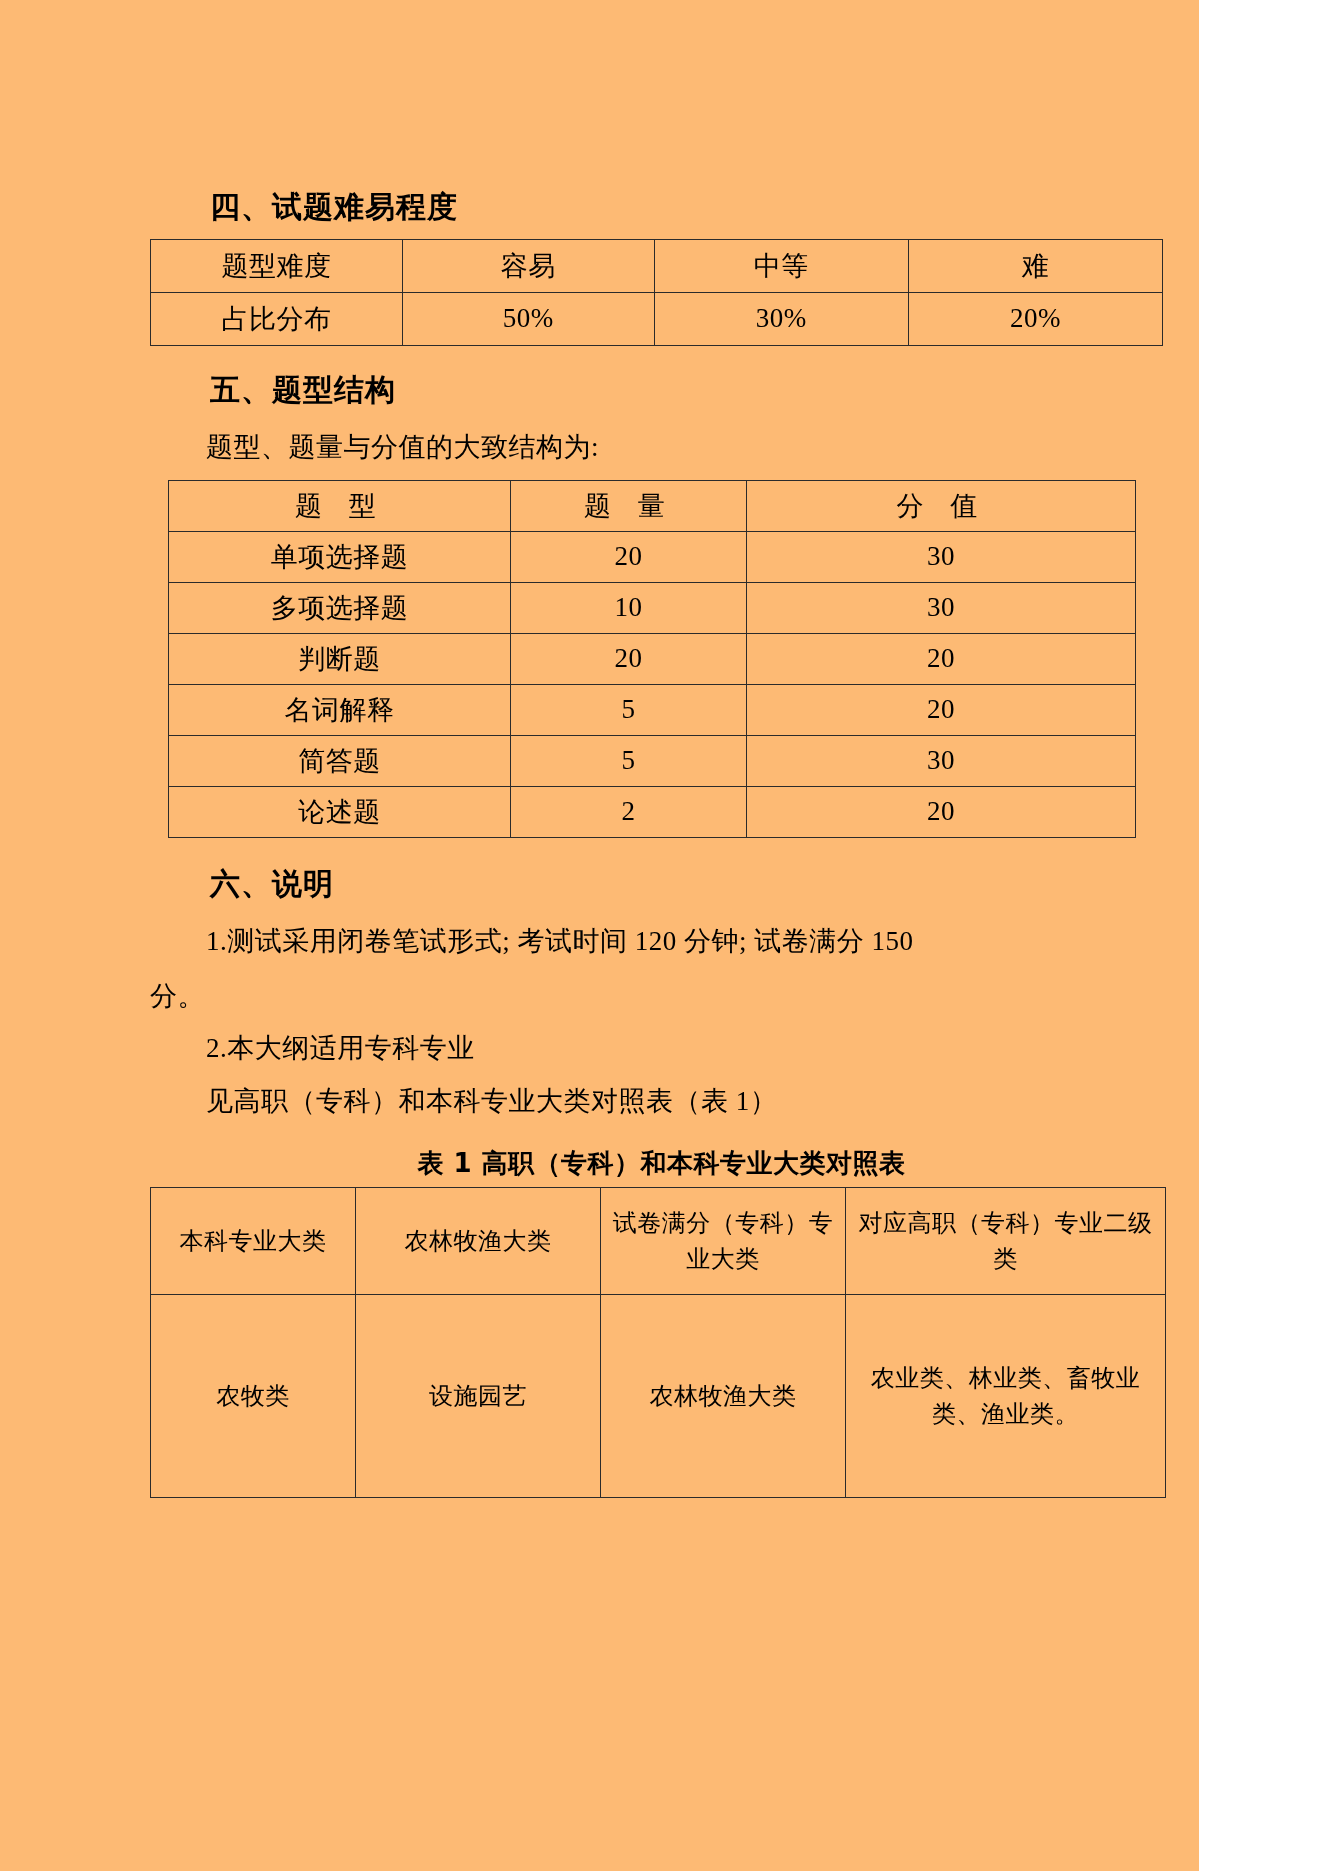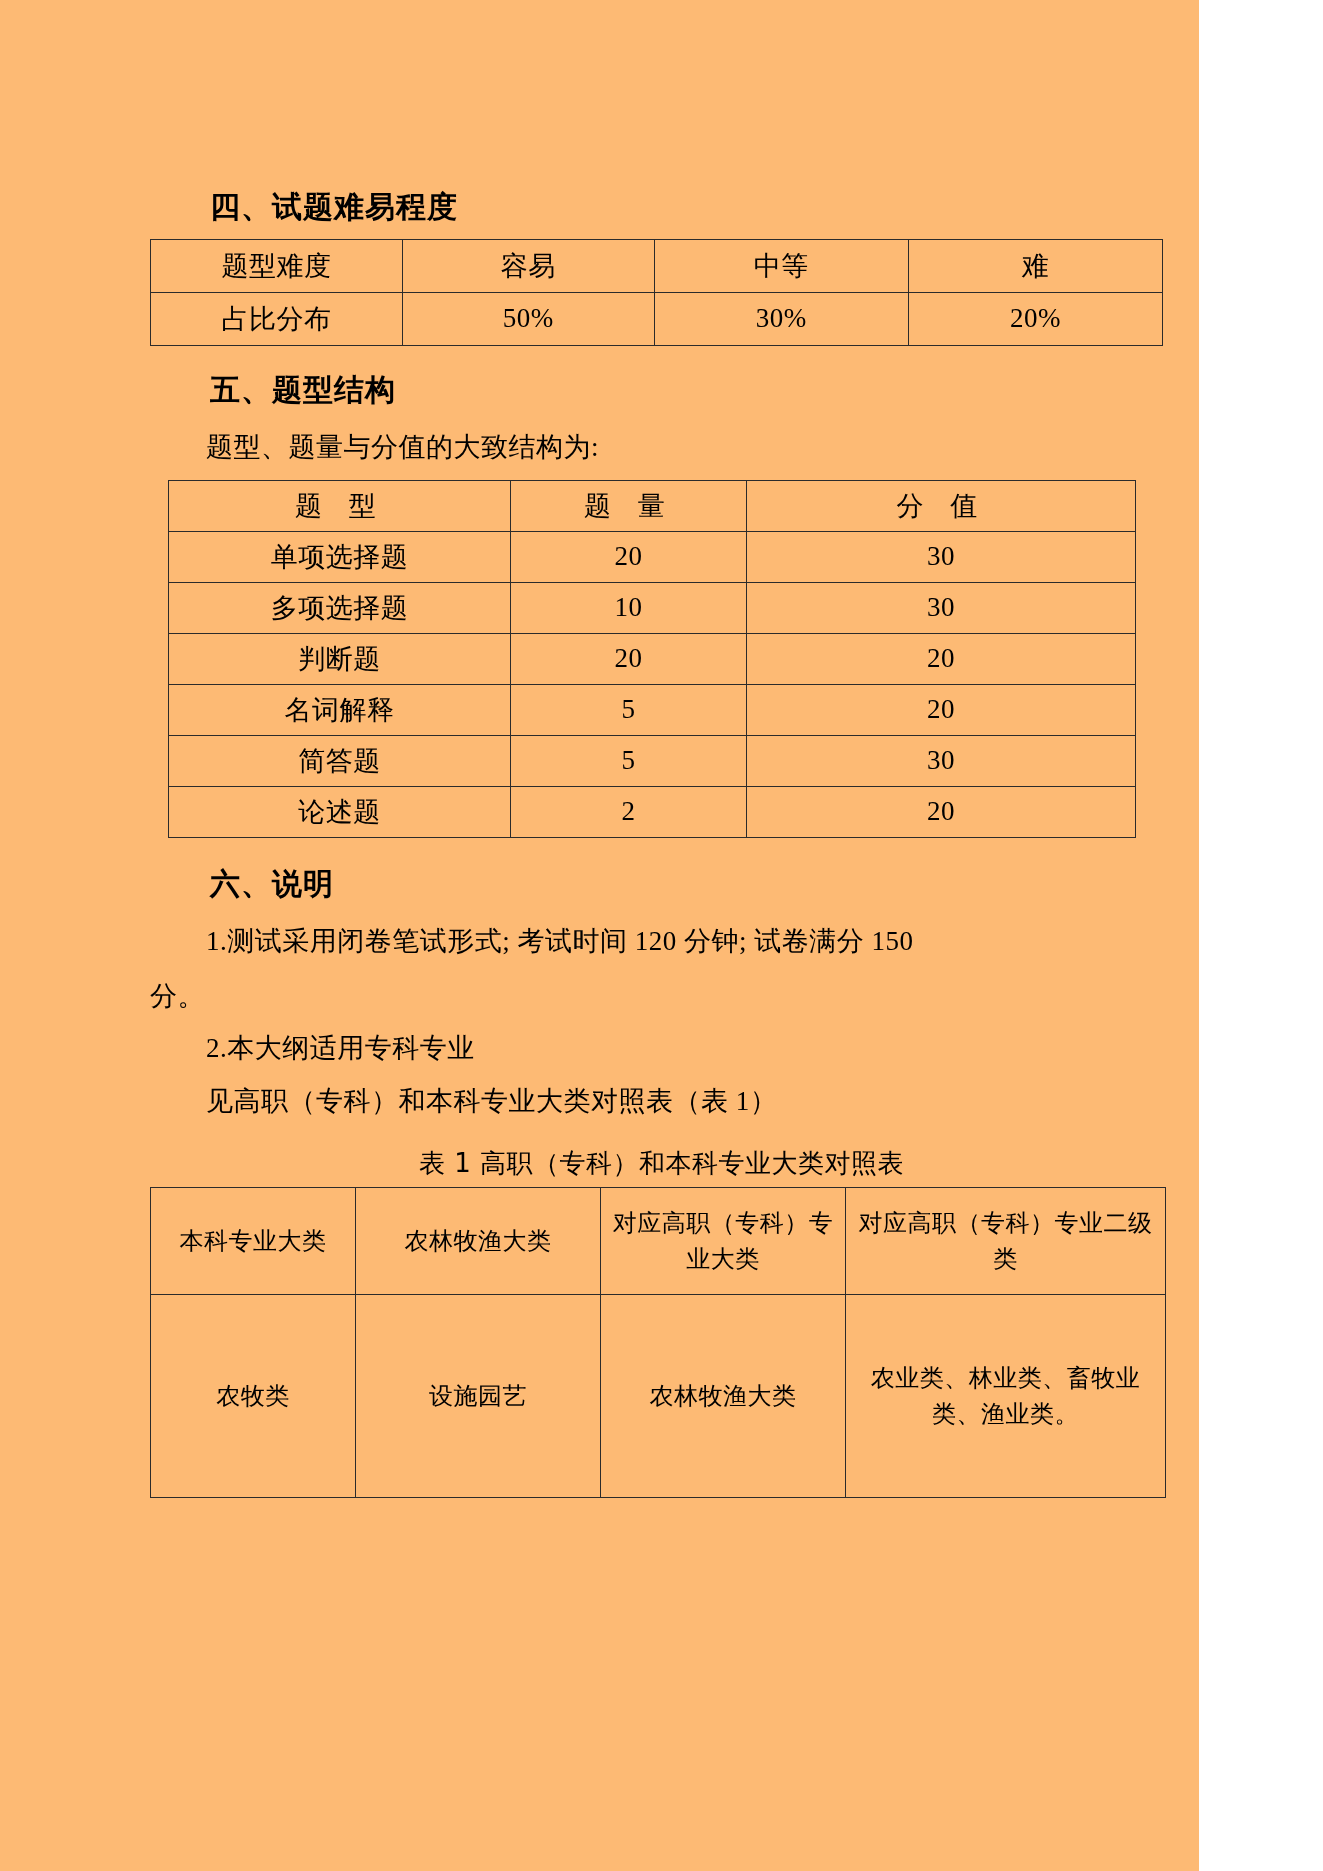--- a/index.html
+++ b/index.html
@@ -91,7 +91,7 @@
   .caption {
     text-align: center;
     font-family: "DejaVu Sans", "Liberation Sans", sans-serif;
-    font-weight: normal;
+    font-weight: bold;
     font-size: 26px;
     margin: 18px 0 6px 0;
     letter-spacing: 0.5px;

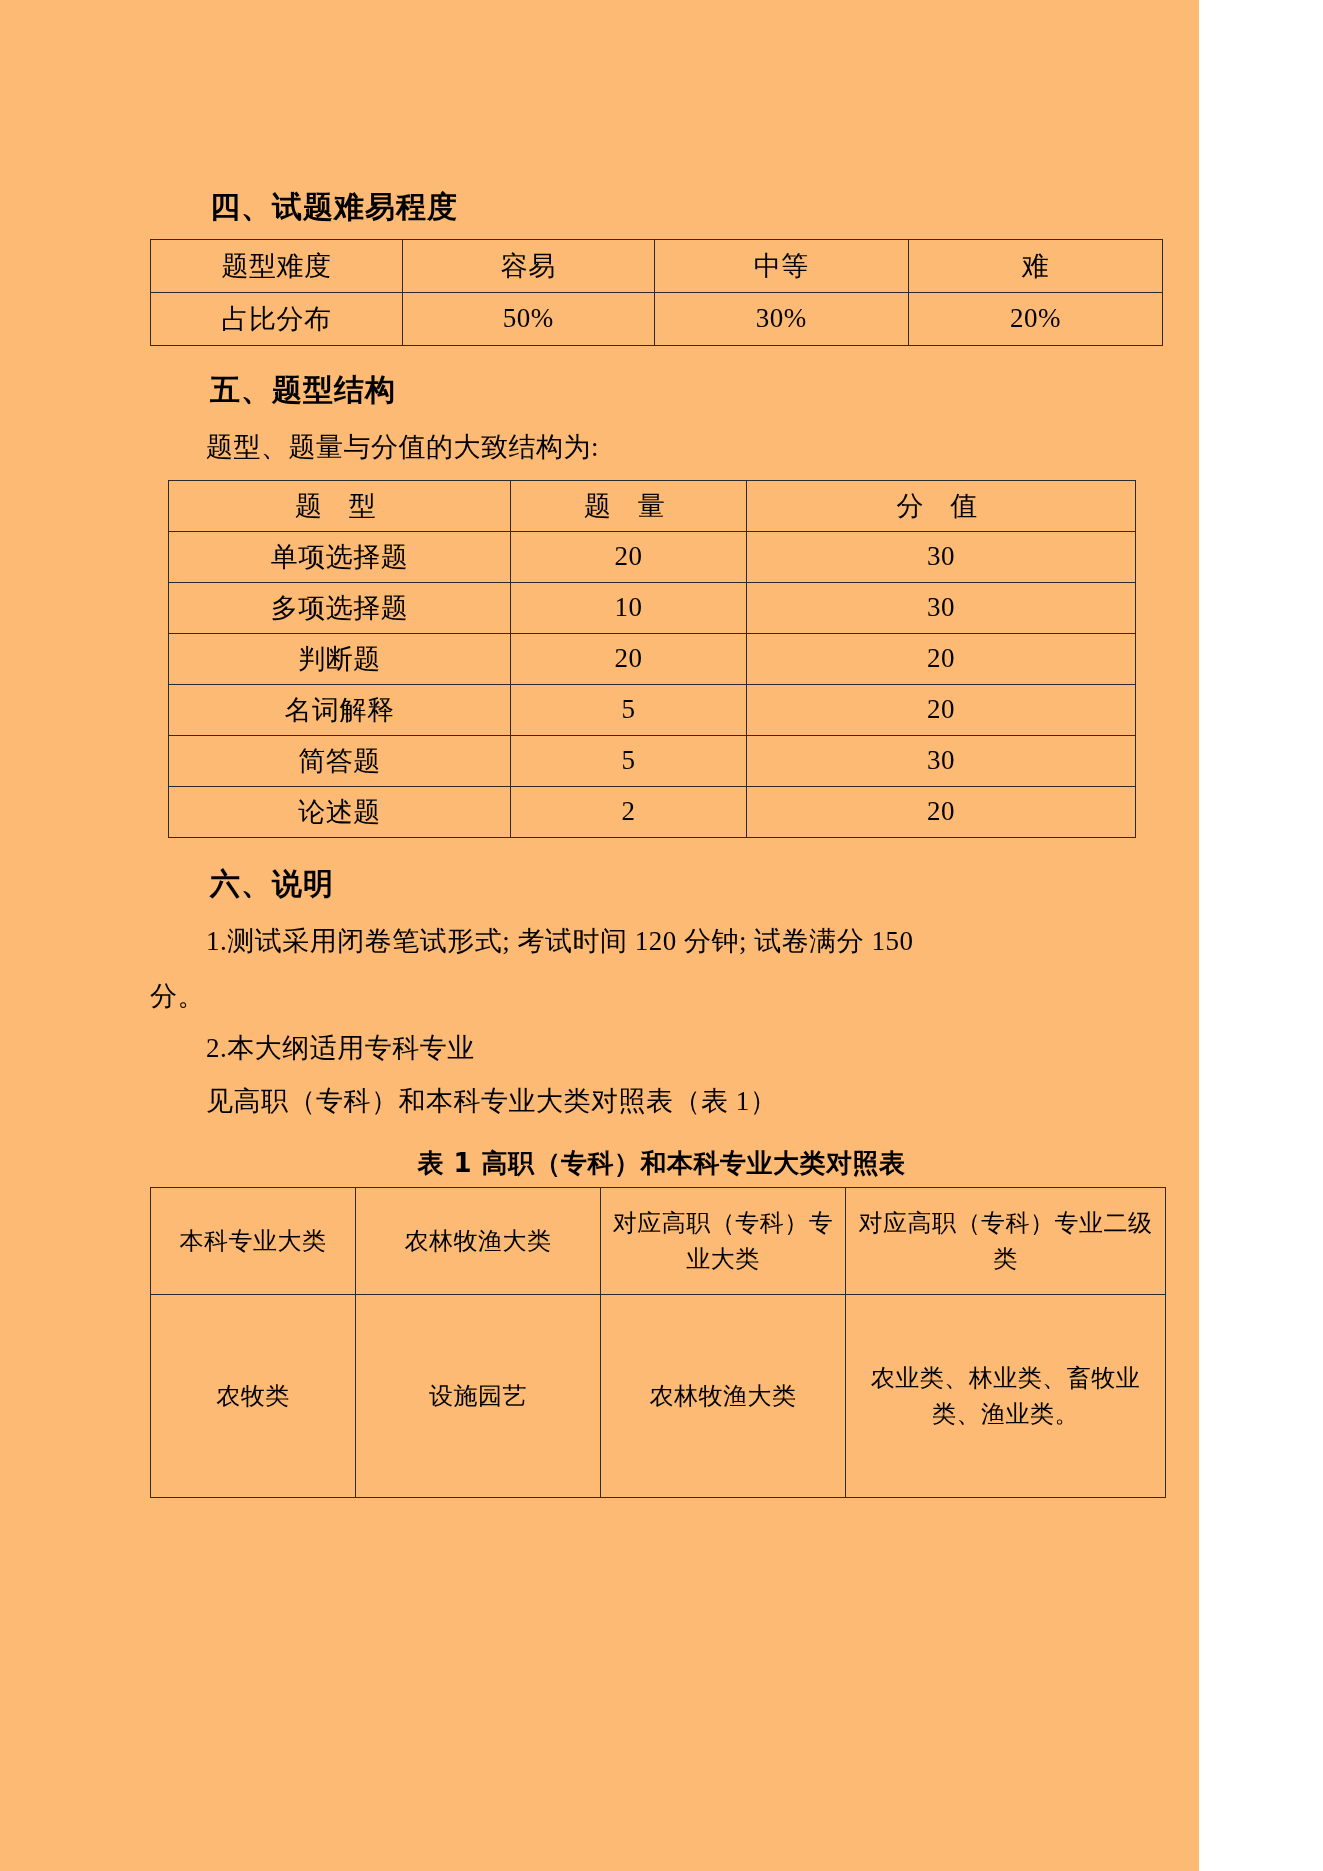--- a/index.html
+++ b/index.html
@@ -213,7 +213,7 @@
         <tr class="hdr">
           <td class="left">本科专业大类</td>
           <td>农林牧渔大类</td>
-          <td>对应高职（专科）专业大类</td>
+          <td>试卷满分（专科）专业大类</td>
           <td>对应高职（专科）专业二级类</td>
         </tr>
         <tr class="body">

